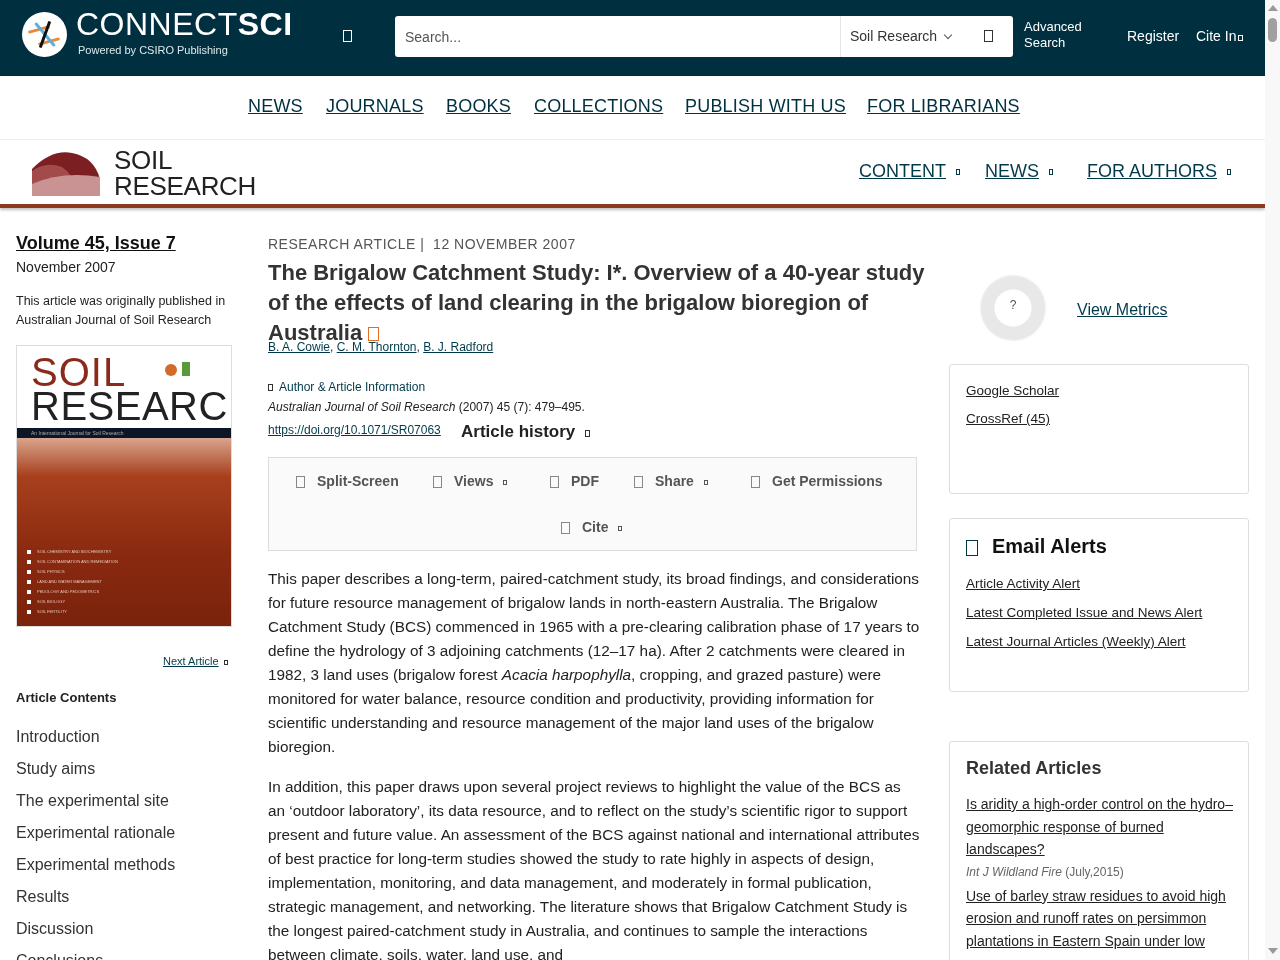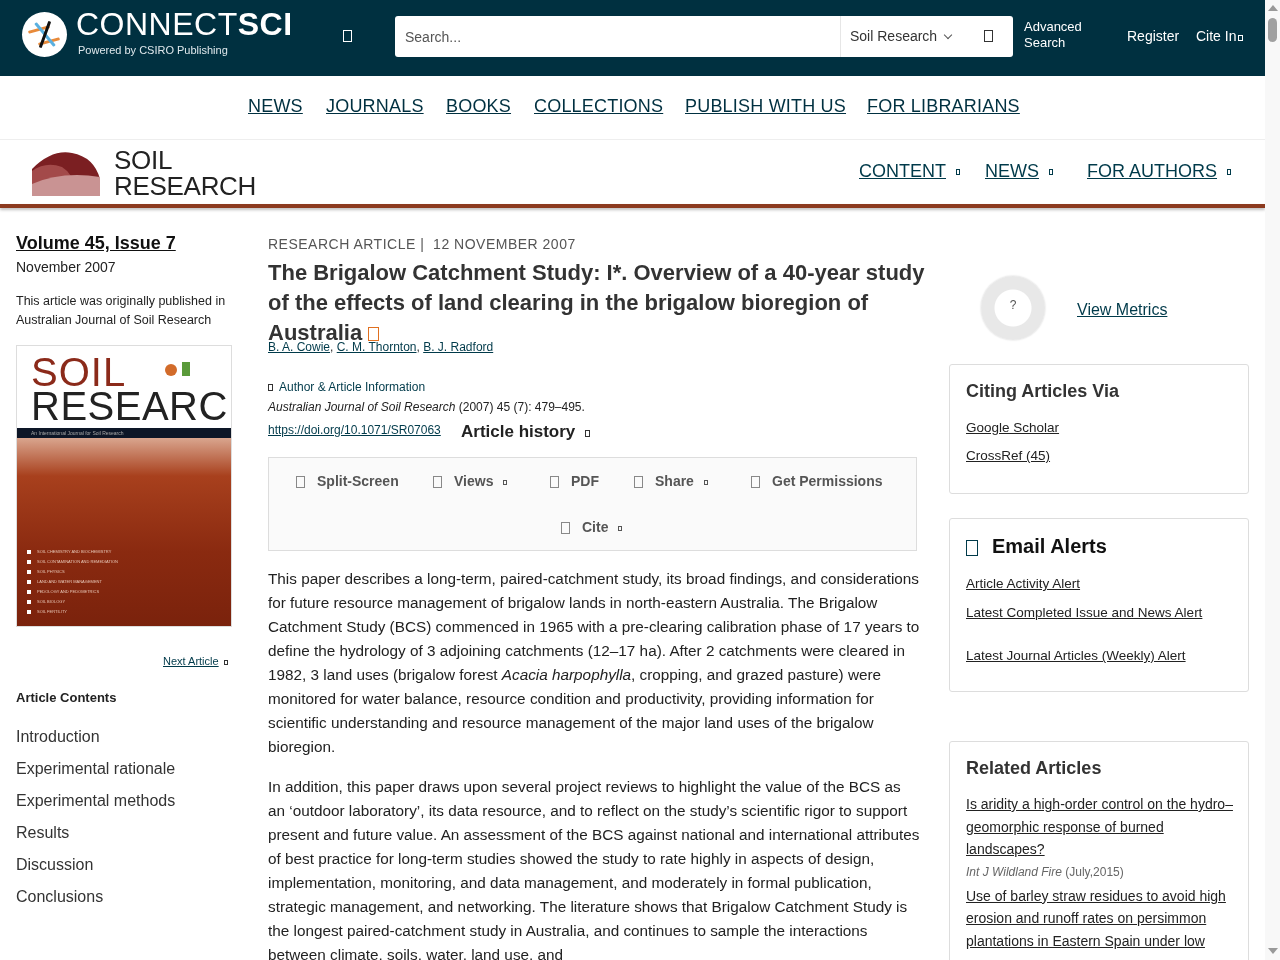--- a/index.html
+++ b/index.html
@@ -221,7 +221,6 @@
   <a class="view-metrics">View Metrics</a>
 
   <div class="card citing">
-    <h3>Citing Articles Via</h3>
     <a style="margin-top:18px">Google Scholar</a>
     <a style="margin-top:13px">CrossRef (45)</a>
   </div>

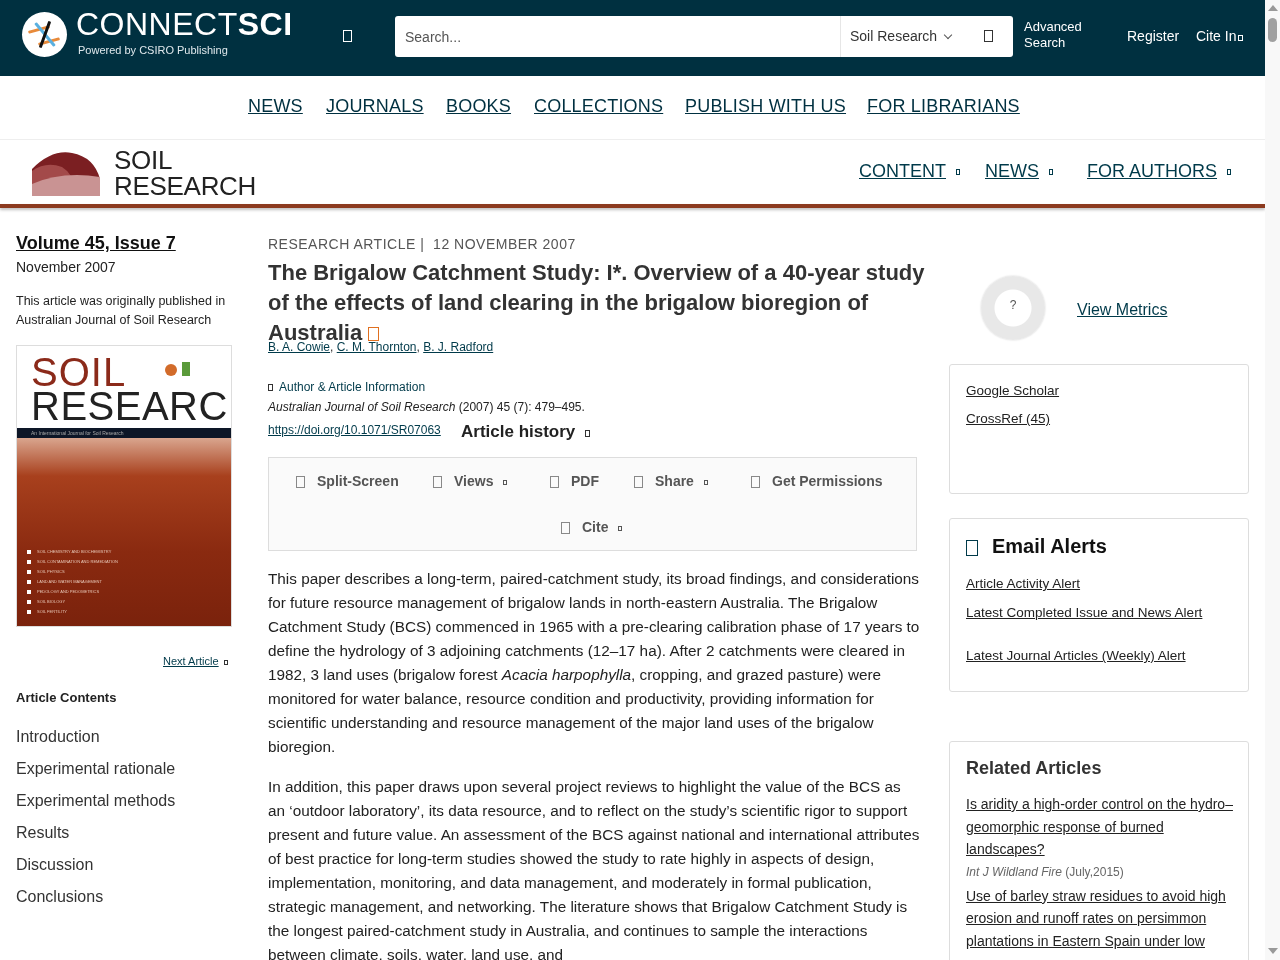--- a/index.html
+++ b/index.html
@@ -229,7 +229,7 @@
     <h3><span class="env"></span><span>Email Alerts</span></h3>
     <a style="margin-top:18px">Article Activity Alert</a>
     <a style="margin-top:14px">Latest Completed Issue and News Alert</a>
-    <a style="margin-top:28px">Latest Journal Articles (Weekly) Alert</a>
+    <a style="margin-top:14px">Latest Journal Articles (Weekly) Alert</a>
   </div>
 
   <div class="card related">

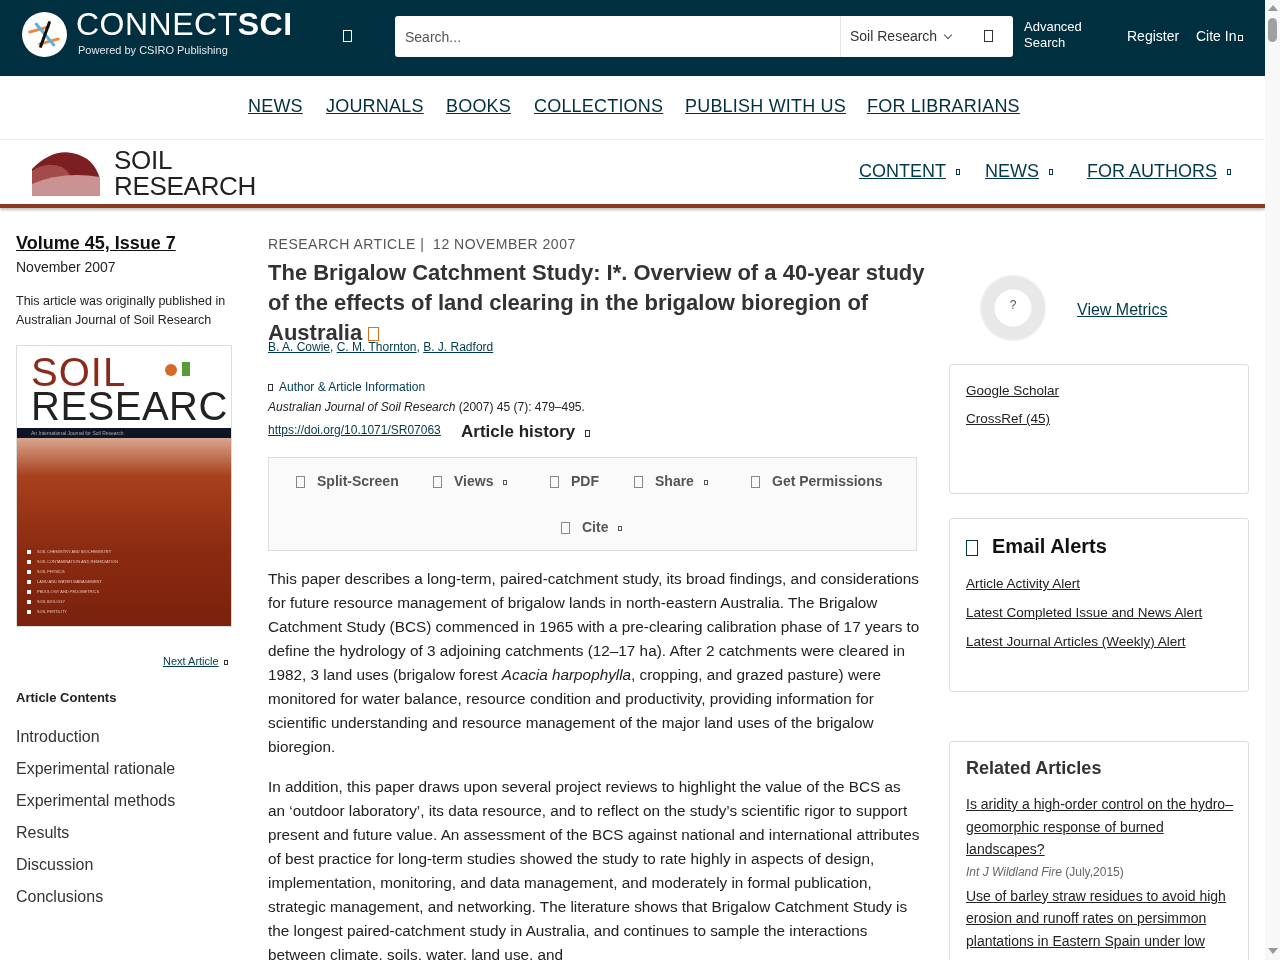--- a/index.html
+++ b/index.html
@@ -179,6 +179,7 @@
   <div class="toc-title">Article Contents</div>
   <nav class="toc">
     <a>Introduction</a>
+    <a>Study aims</a>
     <a>Experimental rationale</a>
     <a>Experimental methods</a>
     <a>Results</a>

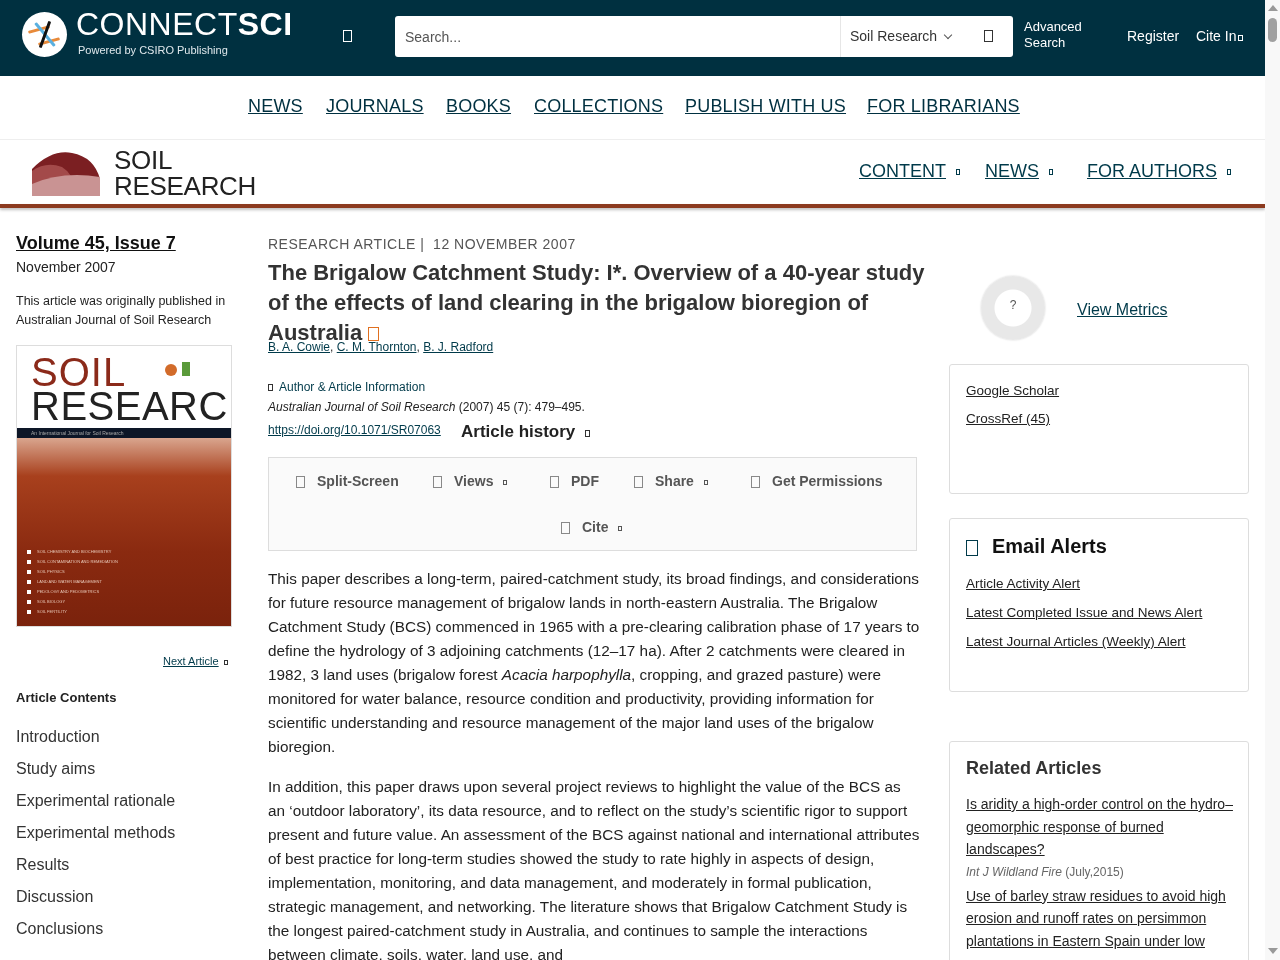--- a/index.html
+++ b/index.html
@@ -180,6 +180,7 @@
   <nav class="toc">
     <a>Introduction</a>
     <a>Study aims</a>
+    <a>The experimental site</a>
     <a>Experimental rationale</a>
     <a>Experimental methods</a>
     <a>Results</a>

